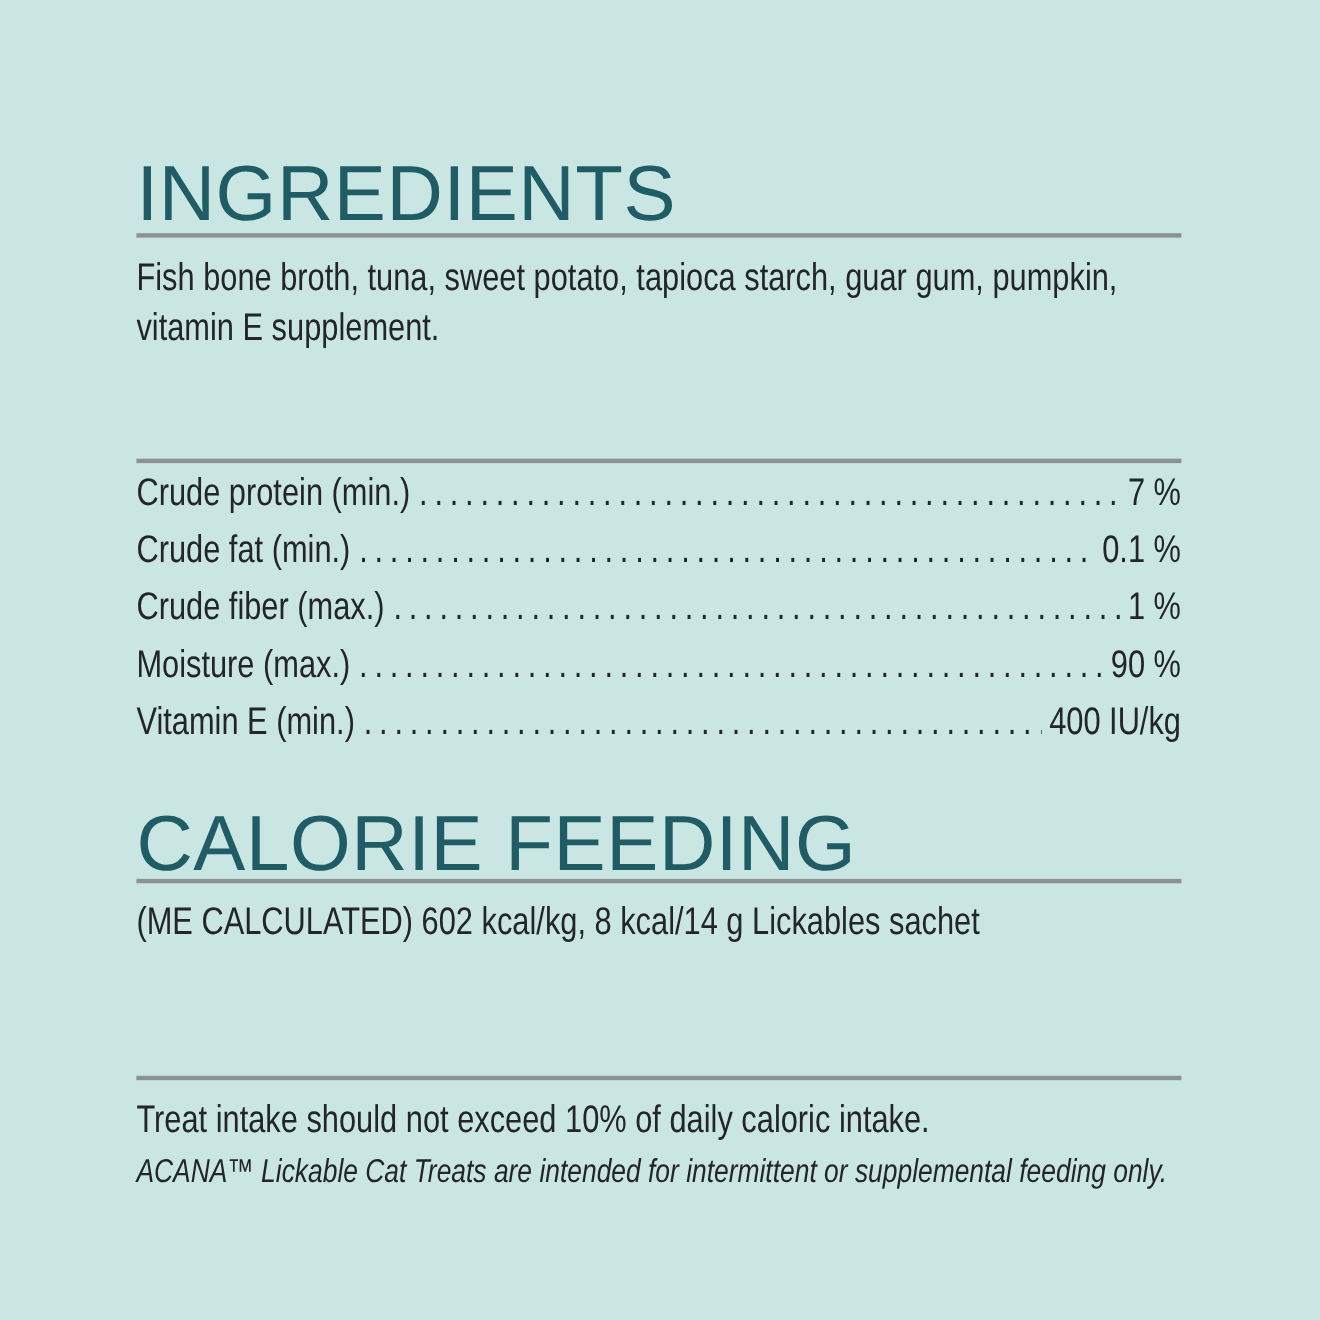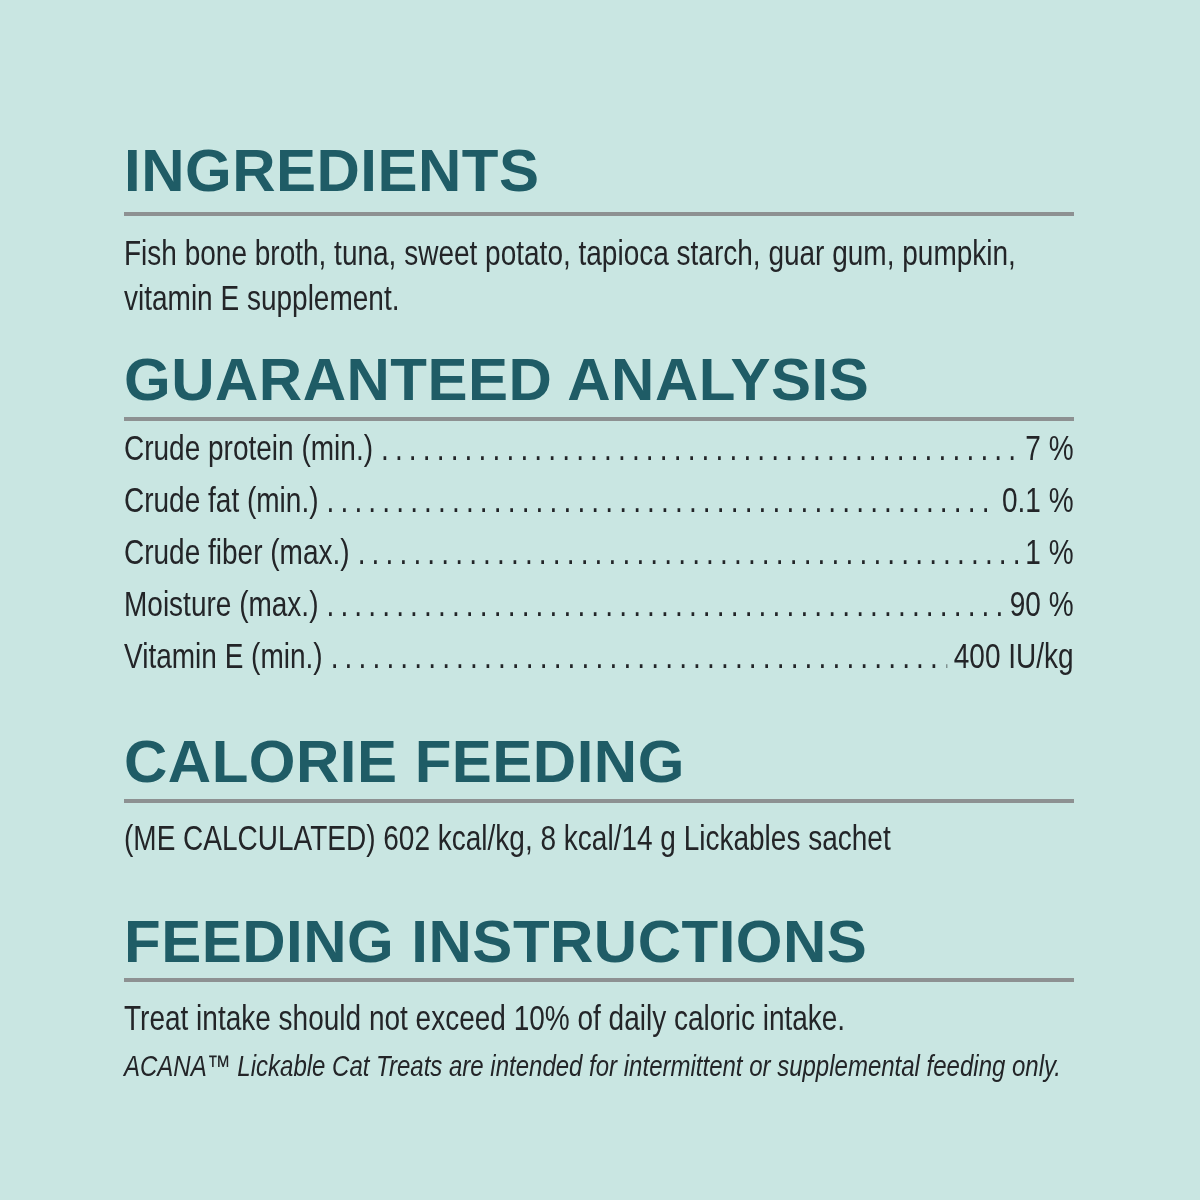--- a/index.html
+++ b/index.html
@@ -18,7 +18,7 @@
   }
   .hd{
     position:absolute;left:124px;margin:0;
-    font-size:60px;line-height:1;font-weight:700;
+    font-size:71px;line-height:1;font-weight:400;
     letter-spacing:.5px;color:var(--teal);white-space:nowrap;
   }
   .rule{

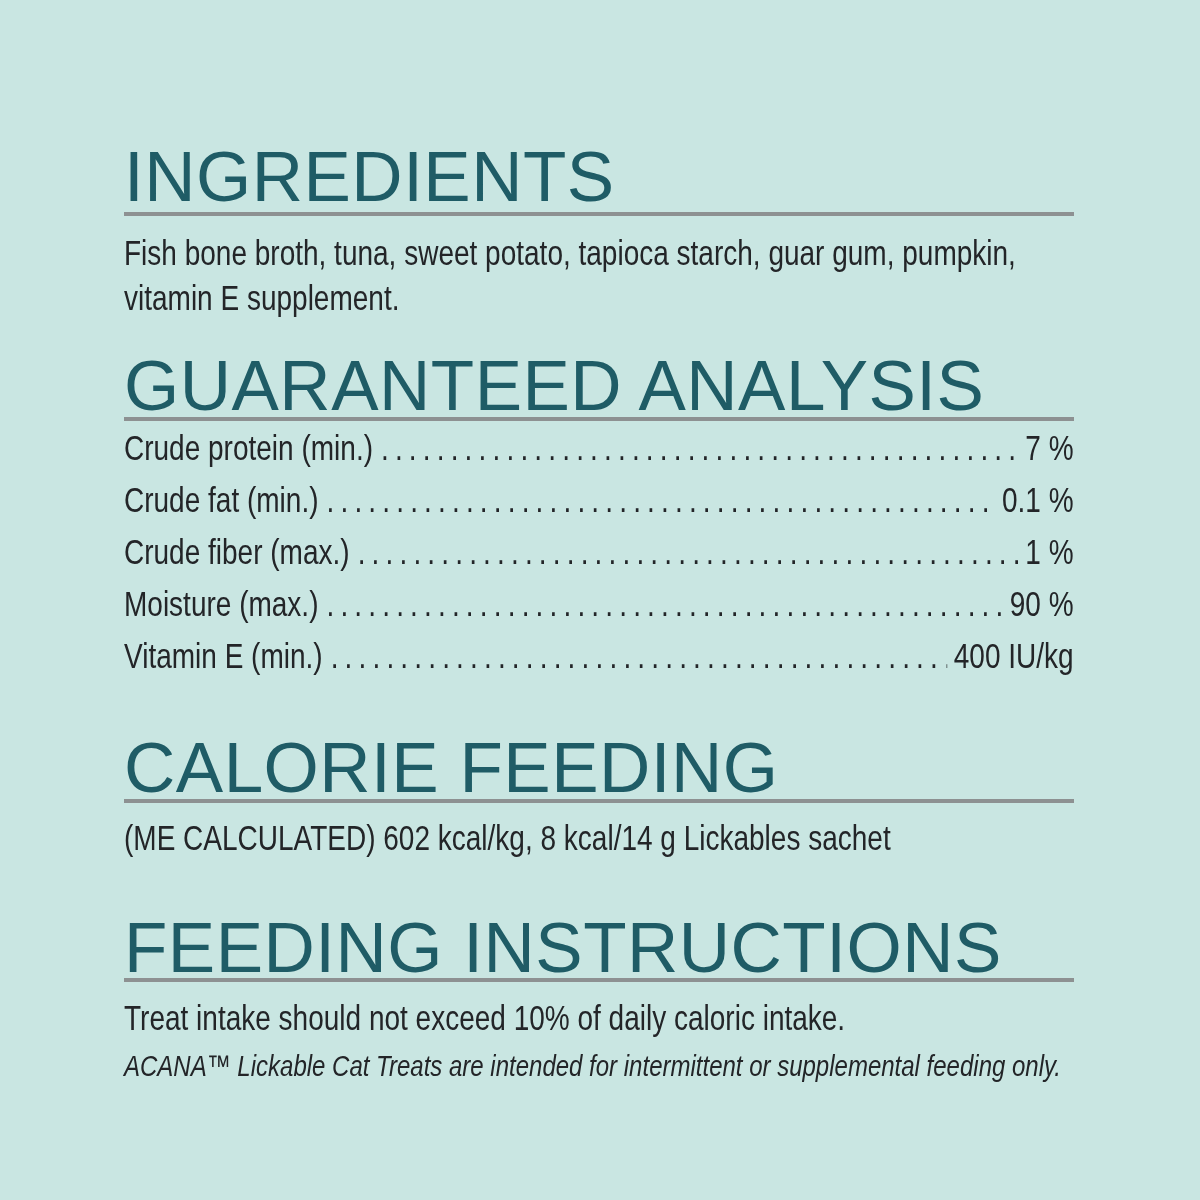--- a/index.html
+++ b/index.html
@@ -58,7 +58,6 @@
   <div class="rule" style="top:212px"></div>
   <p class="cond" style="top:230px">Fish bone broth, tuna, sweet potato, tapioca starch, guar gum, pumpkin, vitamin E supplement.</p>
 
-  <h1 class="hd" style="top:350px">GUARANTEED ANALYSIS</h1>
   <div class="rule" style="top:417px"></div>
 
   <div class="cond rows" style="top:422px">

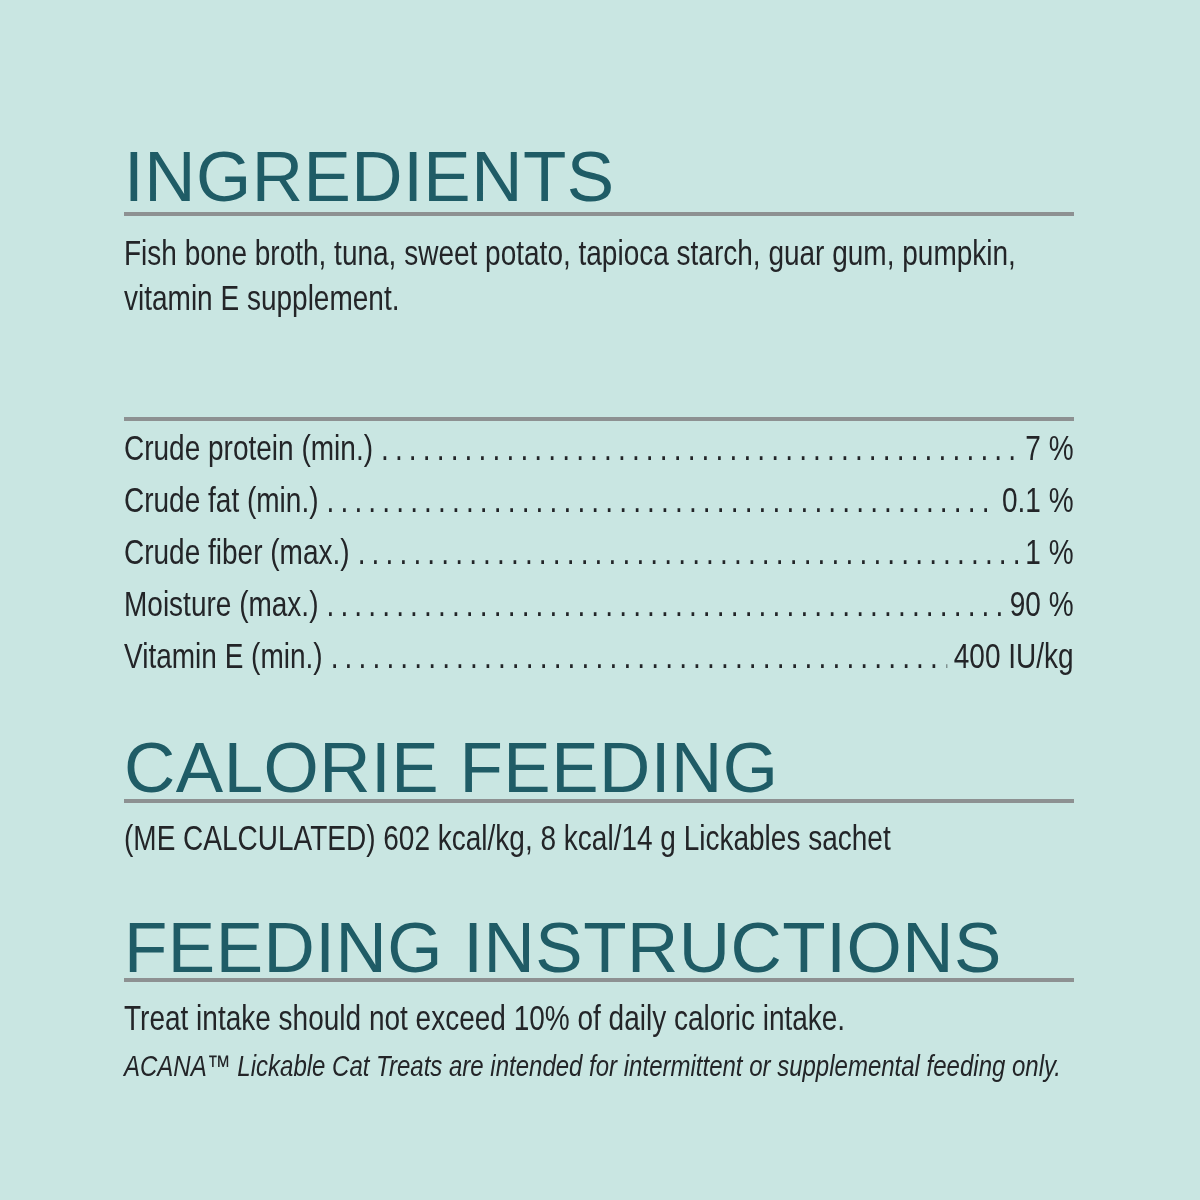--- a/index.html
+++ b/index.html
@@ -92,7 +92,6 @@
   <div class="rule" style="top:799px"></div>
   <p class="cond" style="top:815px">(ME CALCULATED) 602 kcal/kg, 8 kcal/14 g Lickables sachet</p>
 
-  <h1 class="hd" style="top:912px">FEEDING INSTRUCTIONS</h1>
   <div class="rule" style="top:978px"></div>
   <p class="cond" style="top:995px">Treat intake should not exceed 10% of daily caloric intake.</p>
   <p class="cond note" style="top:1046px">ACANA™ Lickable Cat Treats are intended for intermittent or supplemental feeding only.</p>

